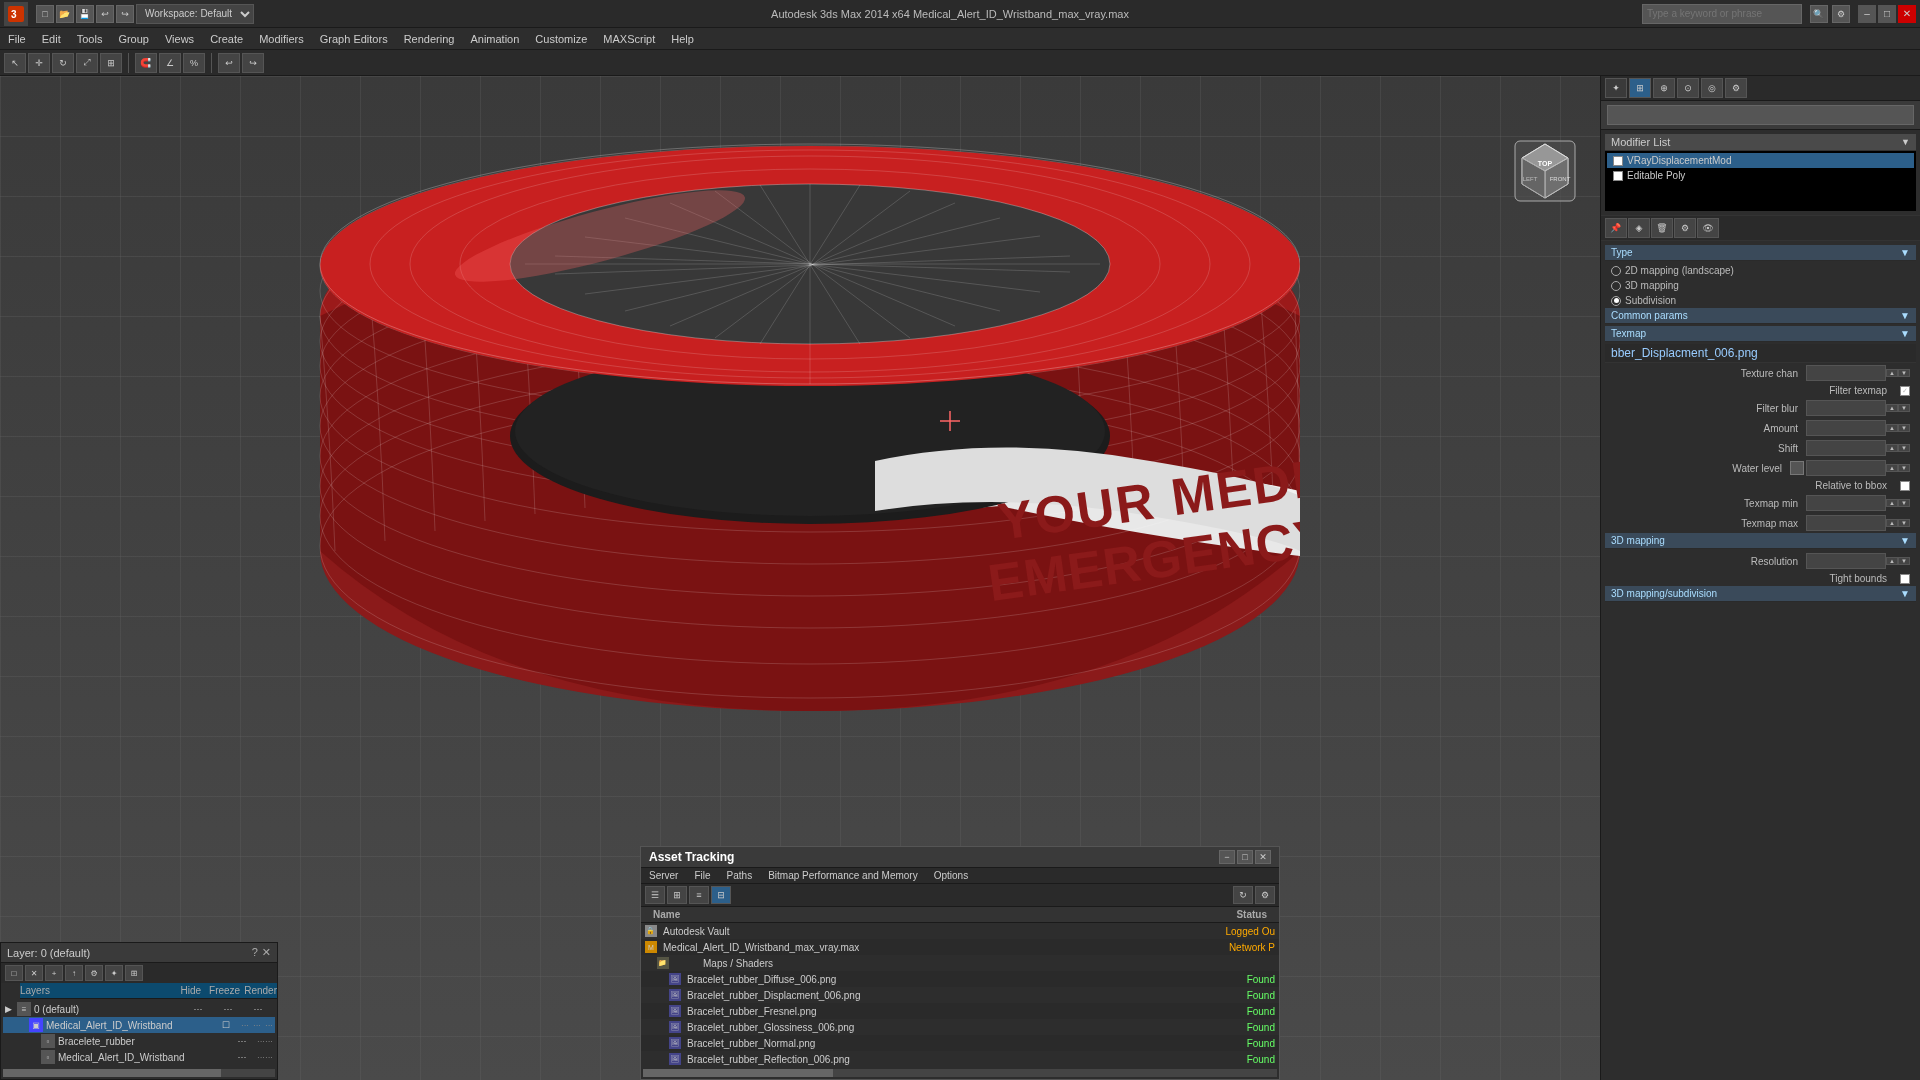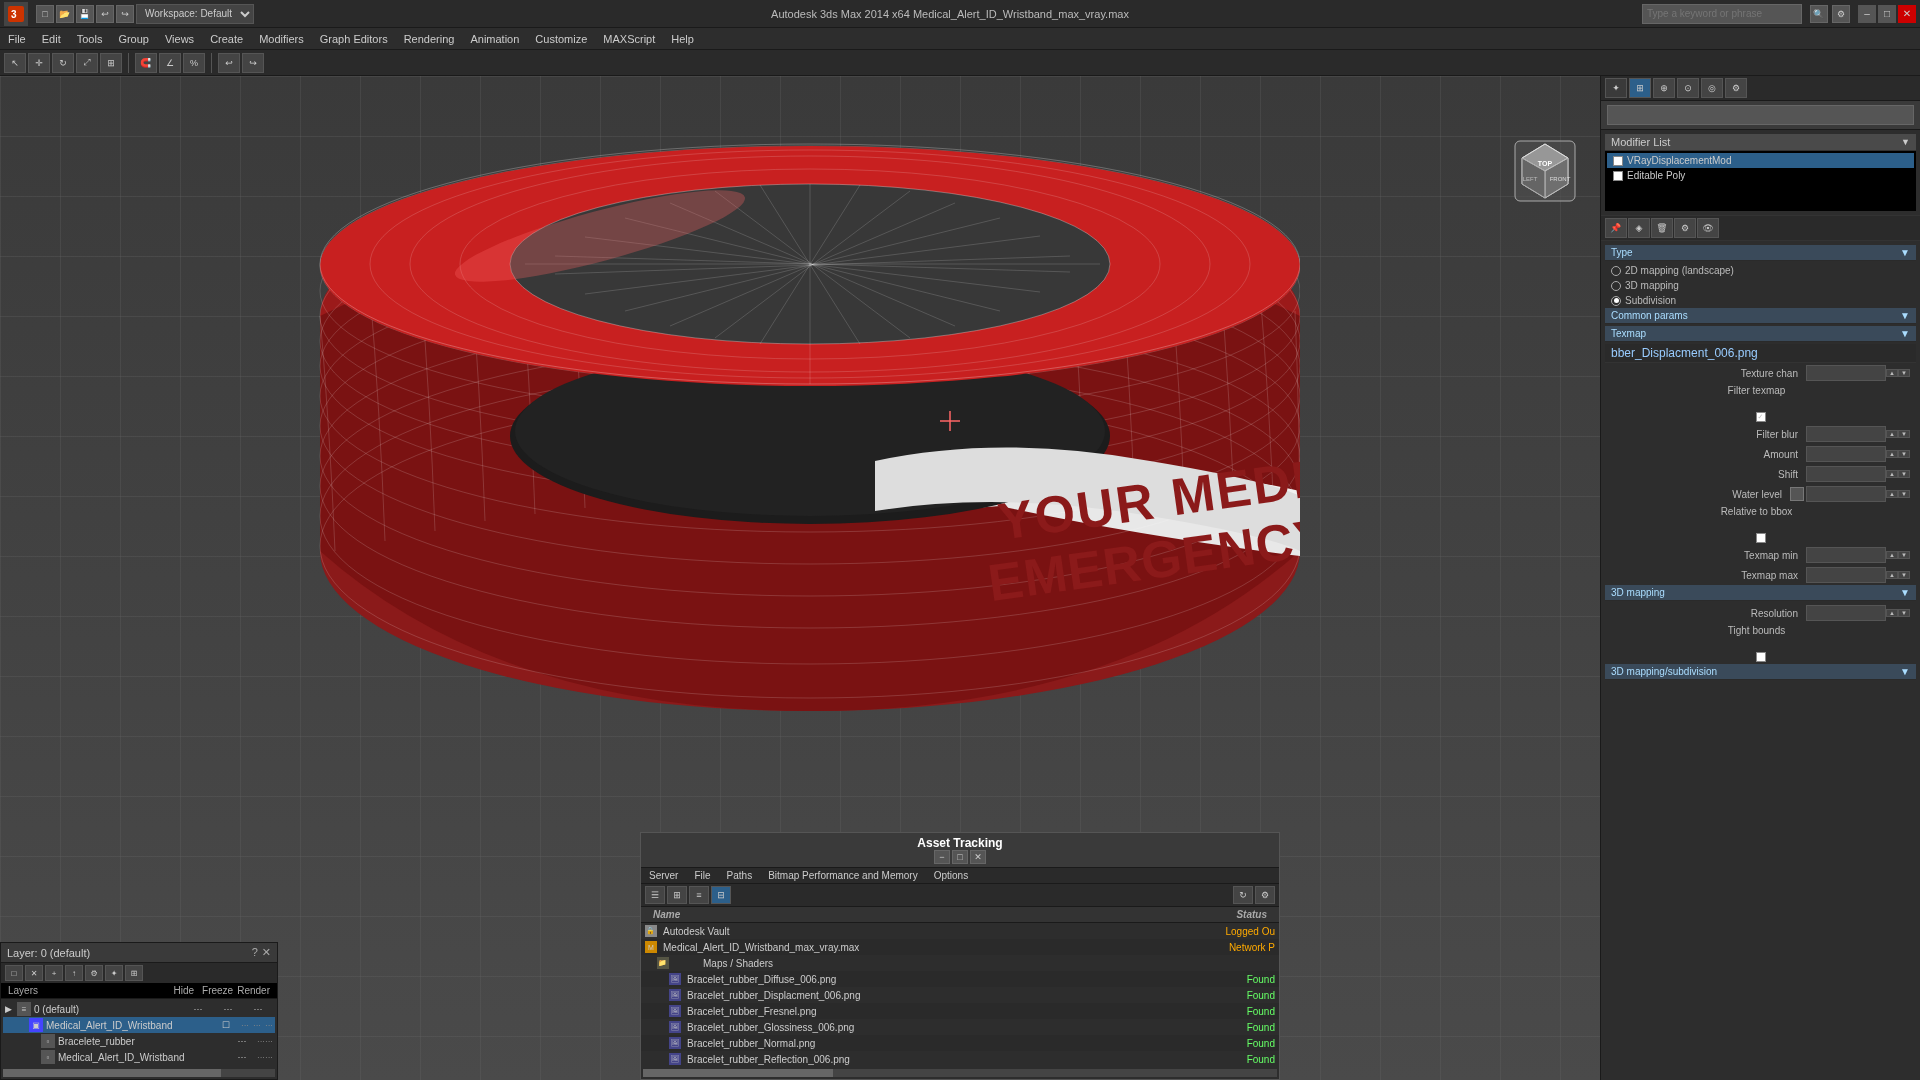--- a/index.html
+++ b/index.html
@@ -140,7 +140,7 @@
     .radio-row { display: flex; align-items: center; gap: 4px; padding: 2px 6px; font-size: 10px; color: #bbb; }
     .radio-btn { width: 10px; height: 10px; border-radius: 50%; border: 1px solid #aaa; display: inline-flex; align-items: center; justify-content: center; }
     .radio-btn.checked::after { content: ''; width: 5px; height: 5px; background: #fff; border-radius: 50%; }
-    .checkbox-row { display: flex; align-items: center; gap: 16px; padding: 2px 6px; font-size: 10px; color: #bbb; flex-direction: column; }
+    .checkbox-row { display: flex; align-items: center; gap: 5px; padding: 2px 6px; font-size: 10px; color: #bbb; }
     .chk { width: 10px; height: 10px; background: #fff; border: 1px solid #888; display: flex; align-items: center; justify-content: center; font-size: 7px; }
 
     

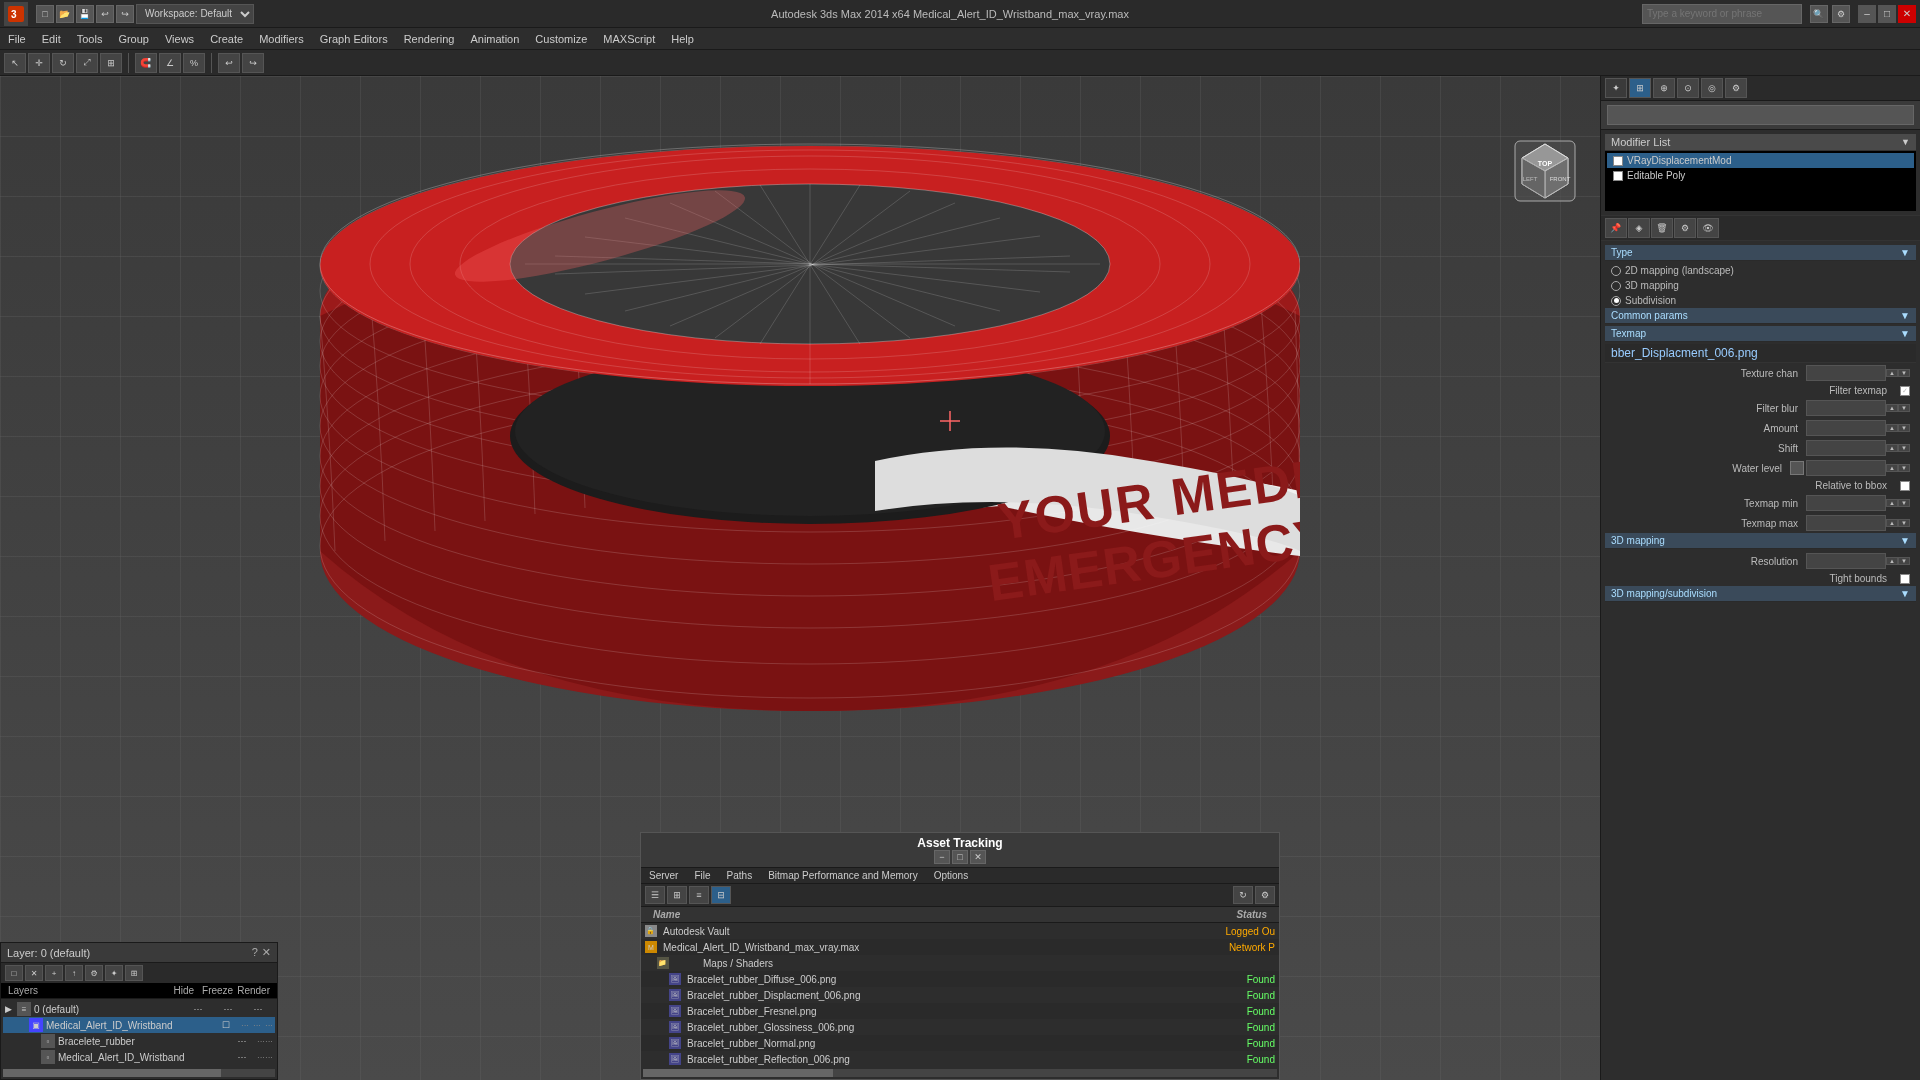--- a/index.html
+++ b/index.html
@@ -184,7 +184,7 @@
     }
     #asset-header {
       background: #3a3a3a; padding: 3px 8px; display: flex; align-items: center; justify-content: space-between;
-      border-bottom: 1px solid #1a1a1a; cursor: move; flex-direction: column;
+      border-bottom: 1px solid #1a1a1a; cursor: move;
     }
     #asset-title { font-size: 12px; font-weight: bold; color: #fff; }
     #asset-win-controls { display: flex; gap: 2px; }

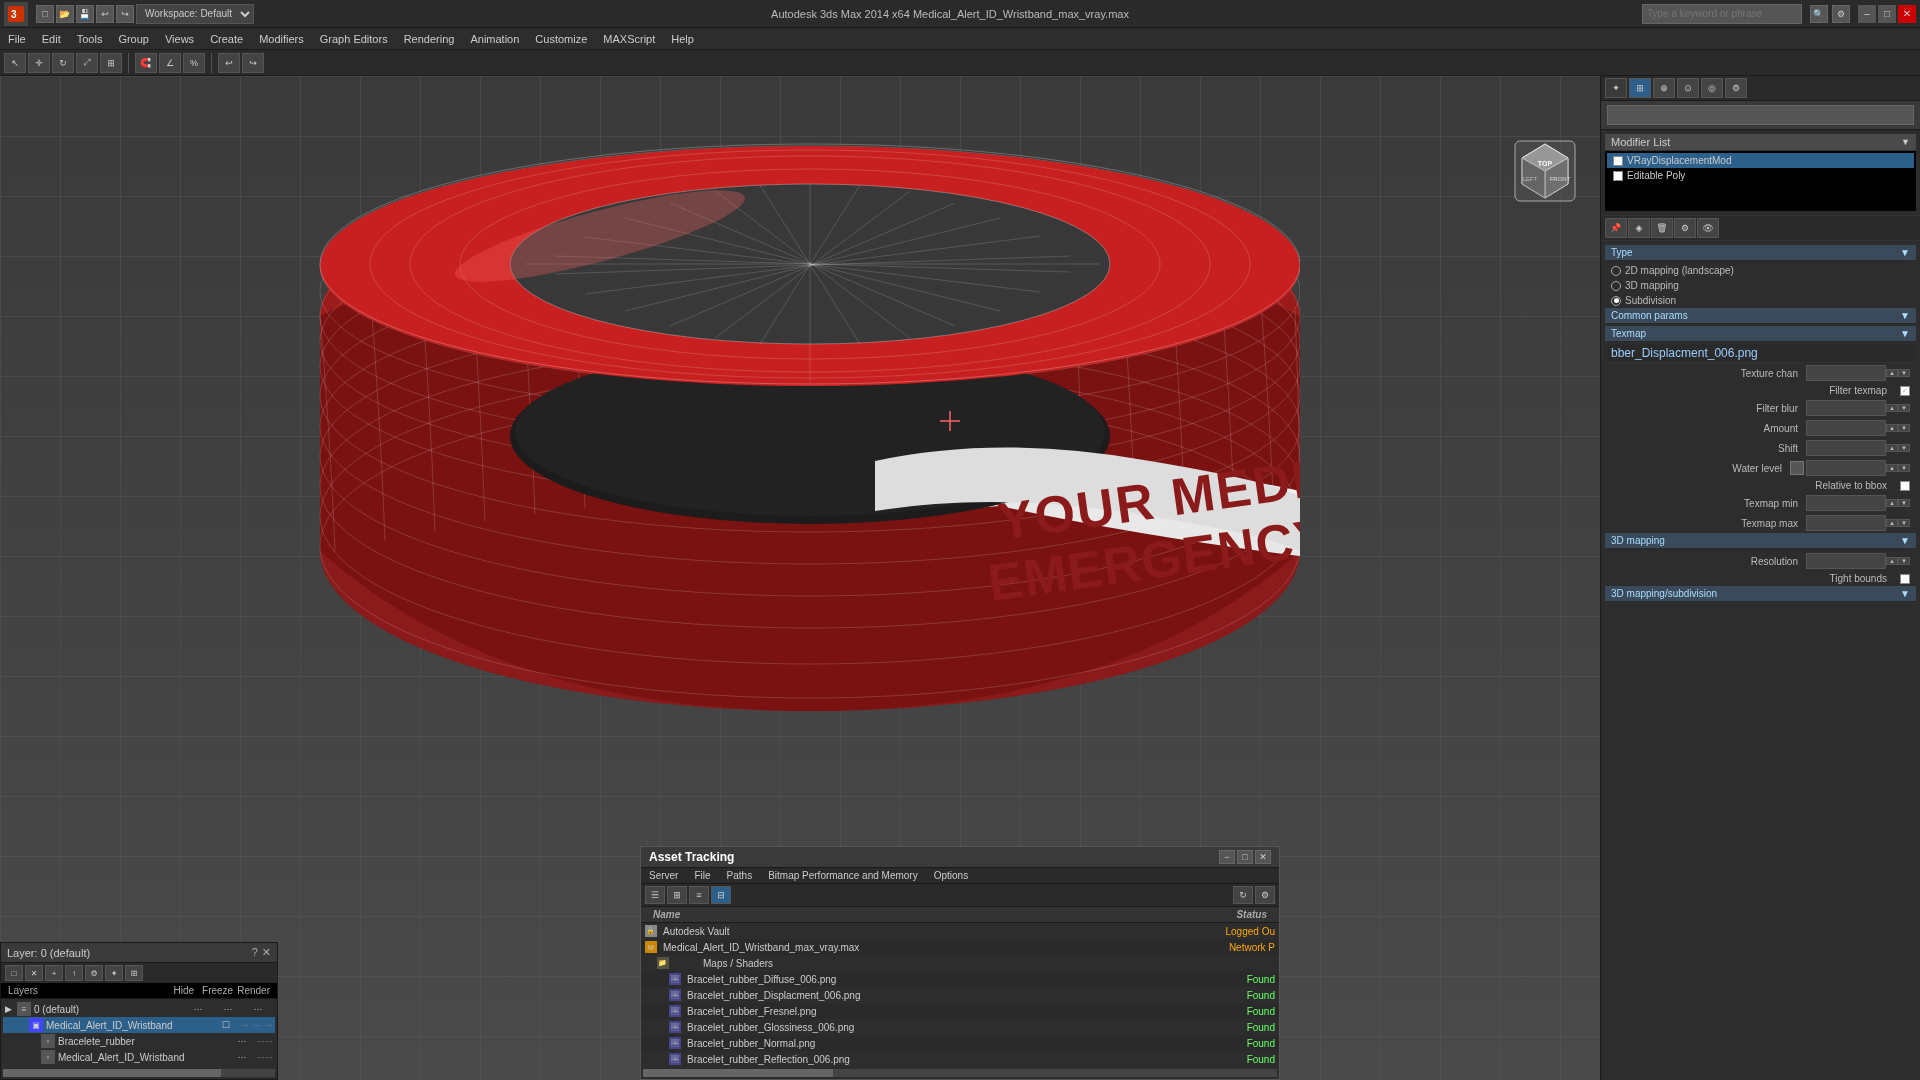--- a/index.html
+++ b/index.html
@@ -199,7 +199,6 @@
     #asset-table-header {
       display: flex; background: #333; padding: 2px 12px;
       border-bottom: 1px solid #1a1a1a;
-      font-style: italic;
     }
     .asset-col-name { flex: 1; font-size: 10px; font-weight: bold; color: #aaa; }
     .asset-col-status { width: 100px; font-size: 10px; font-weight: bold; color: #aaa; text-align: right; }

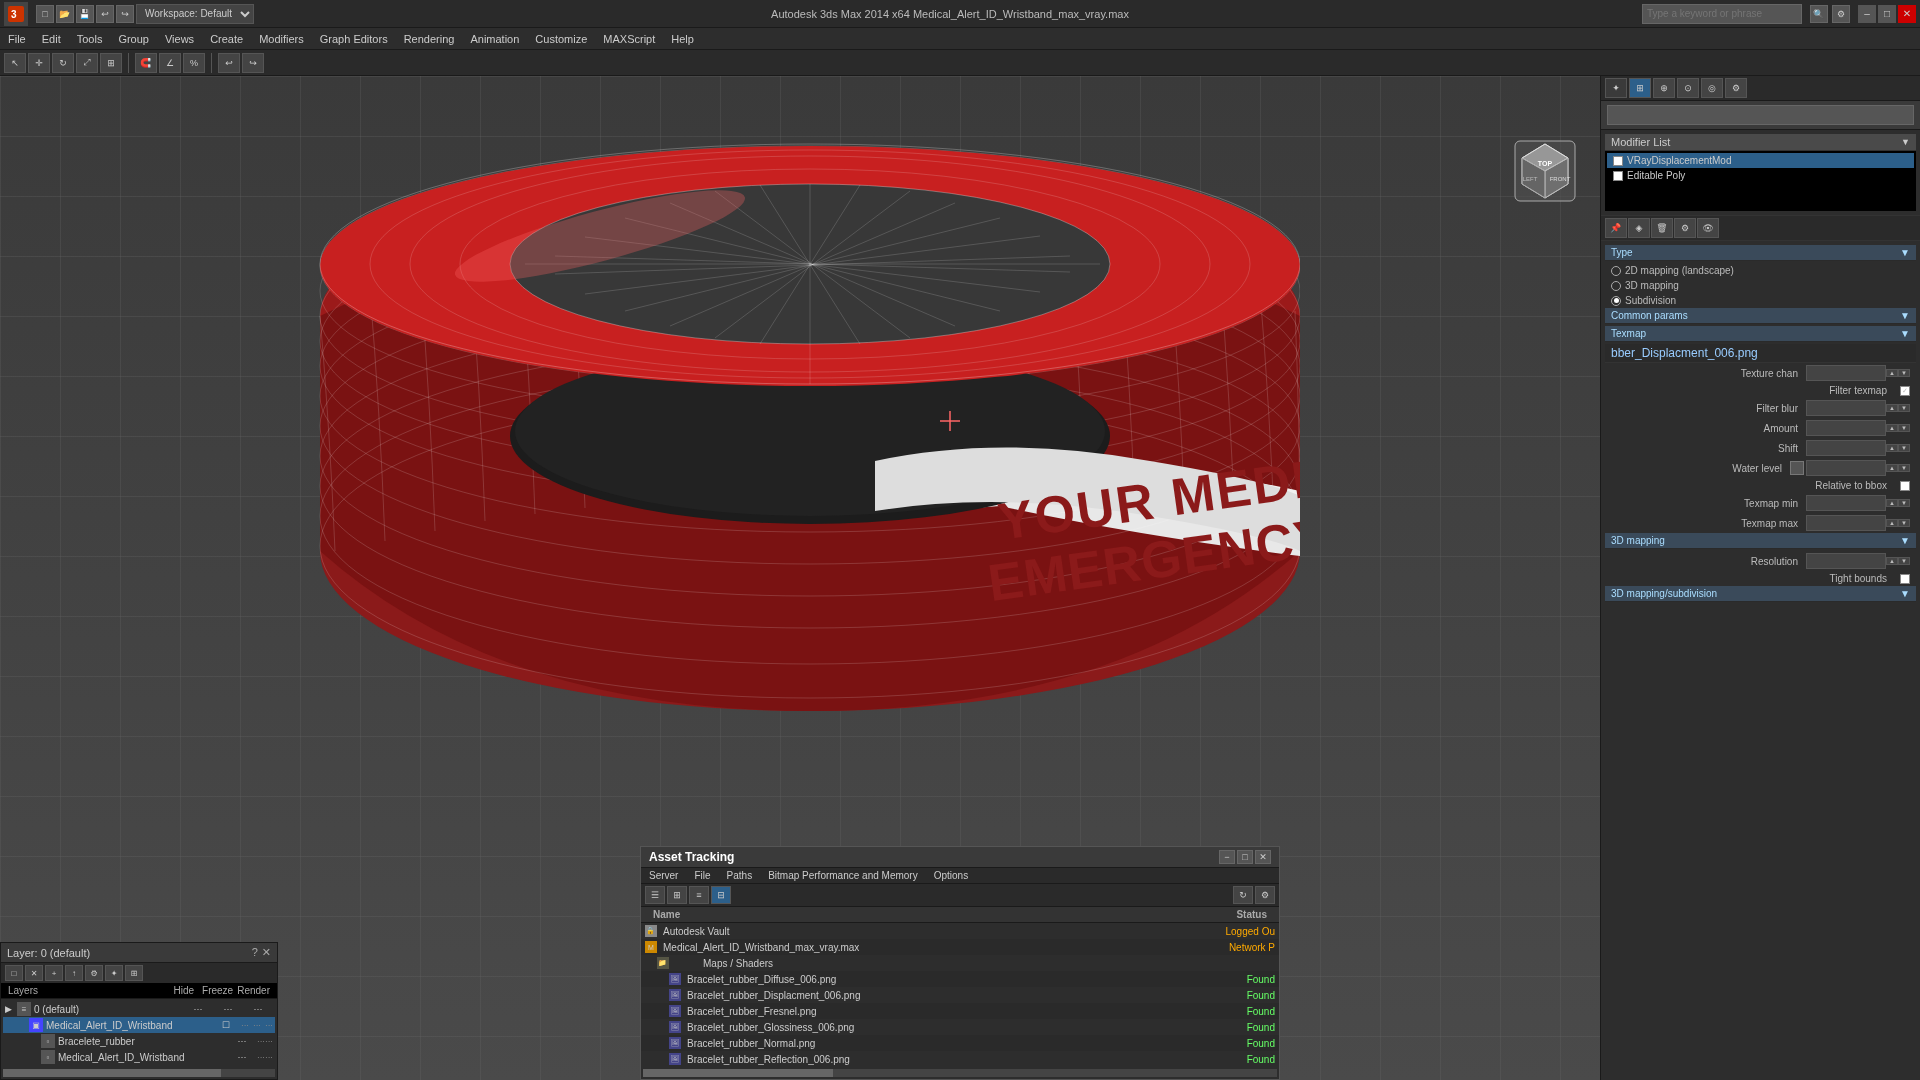--- a/index.html
+++ b/index.html
@@ -157,8 +157,9 @@
     }
     .lay-btn { width: 18px; height: 16px; background: #444; border: 1px solid #555; display: flex; align-items: center; justify-content: center; font-size: 8px; cursor: pointer; }
     #layers-columns {
-      display: flex; background: #000000; padding: 2px 7px;
+      display: flex; background: #0c4a6e; padding: 2px 0;
       border-bottom: 1px solid #1a1a1a;
+      margin-left: 19px;
     }
     .col-label { font-size: 10px; color: #aaa; }
     .col-spacer { flex: 1; }

